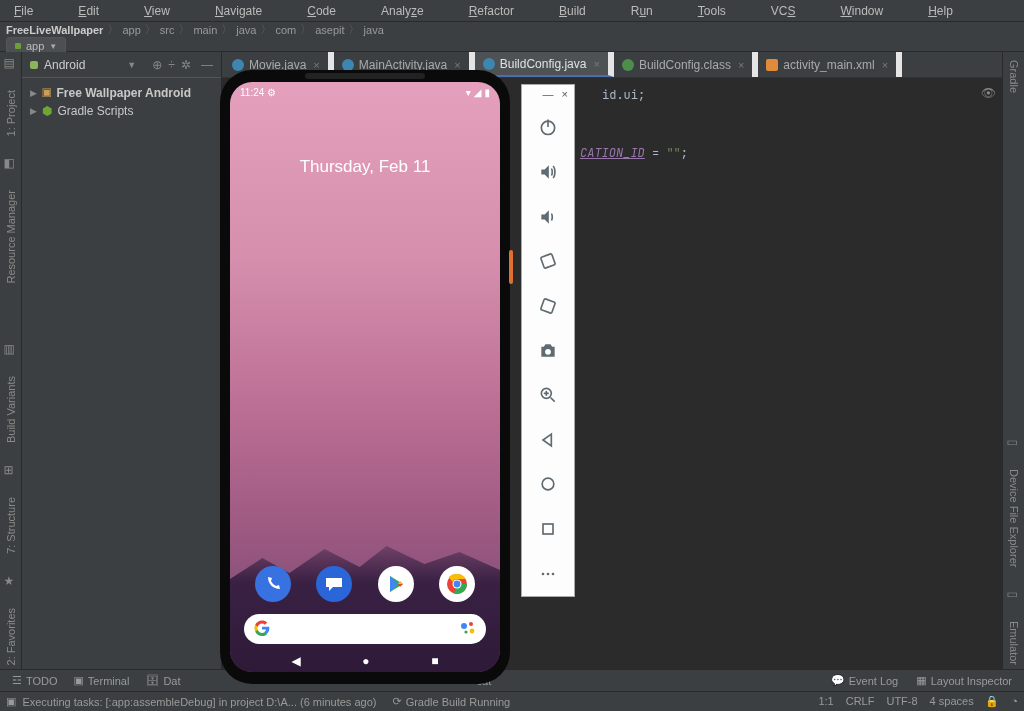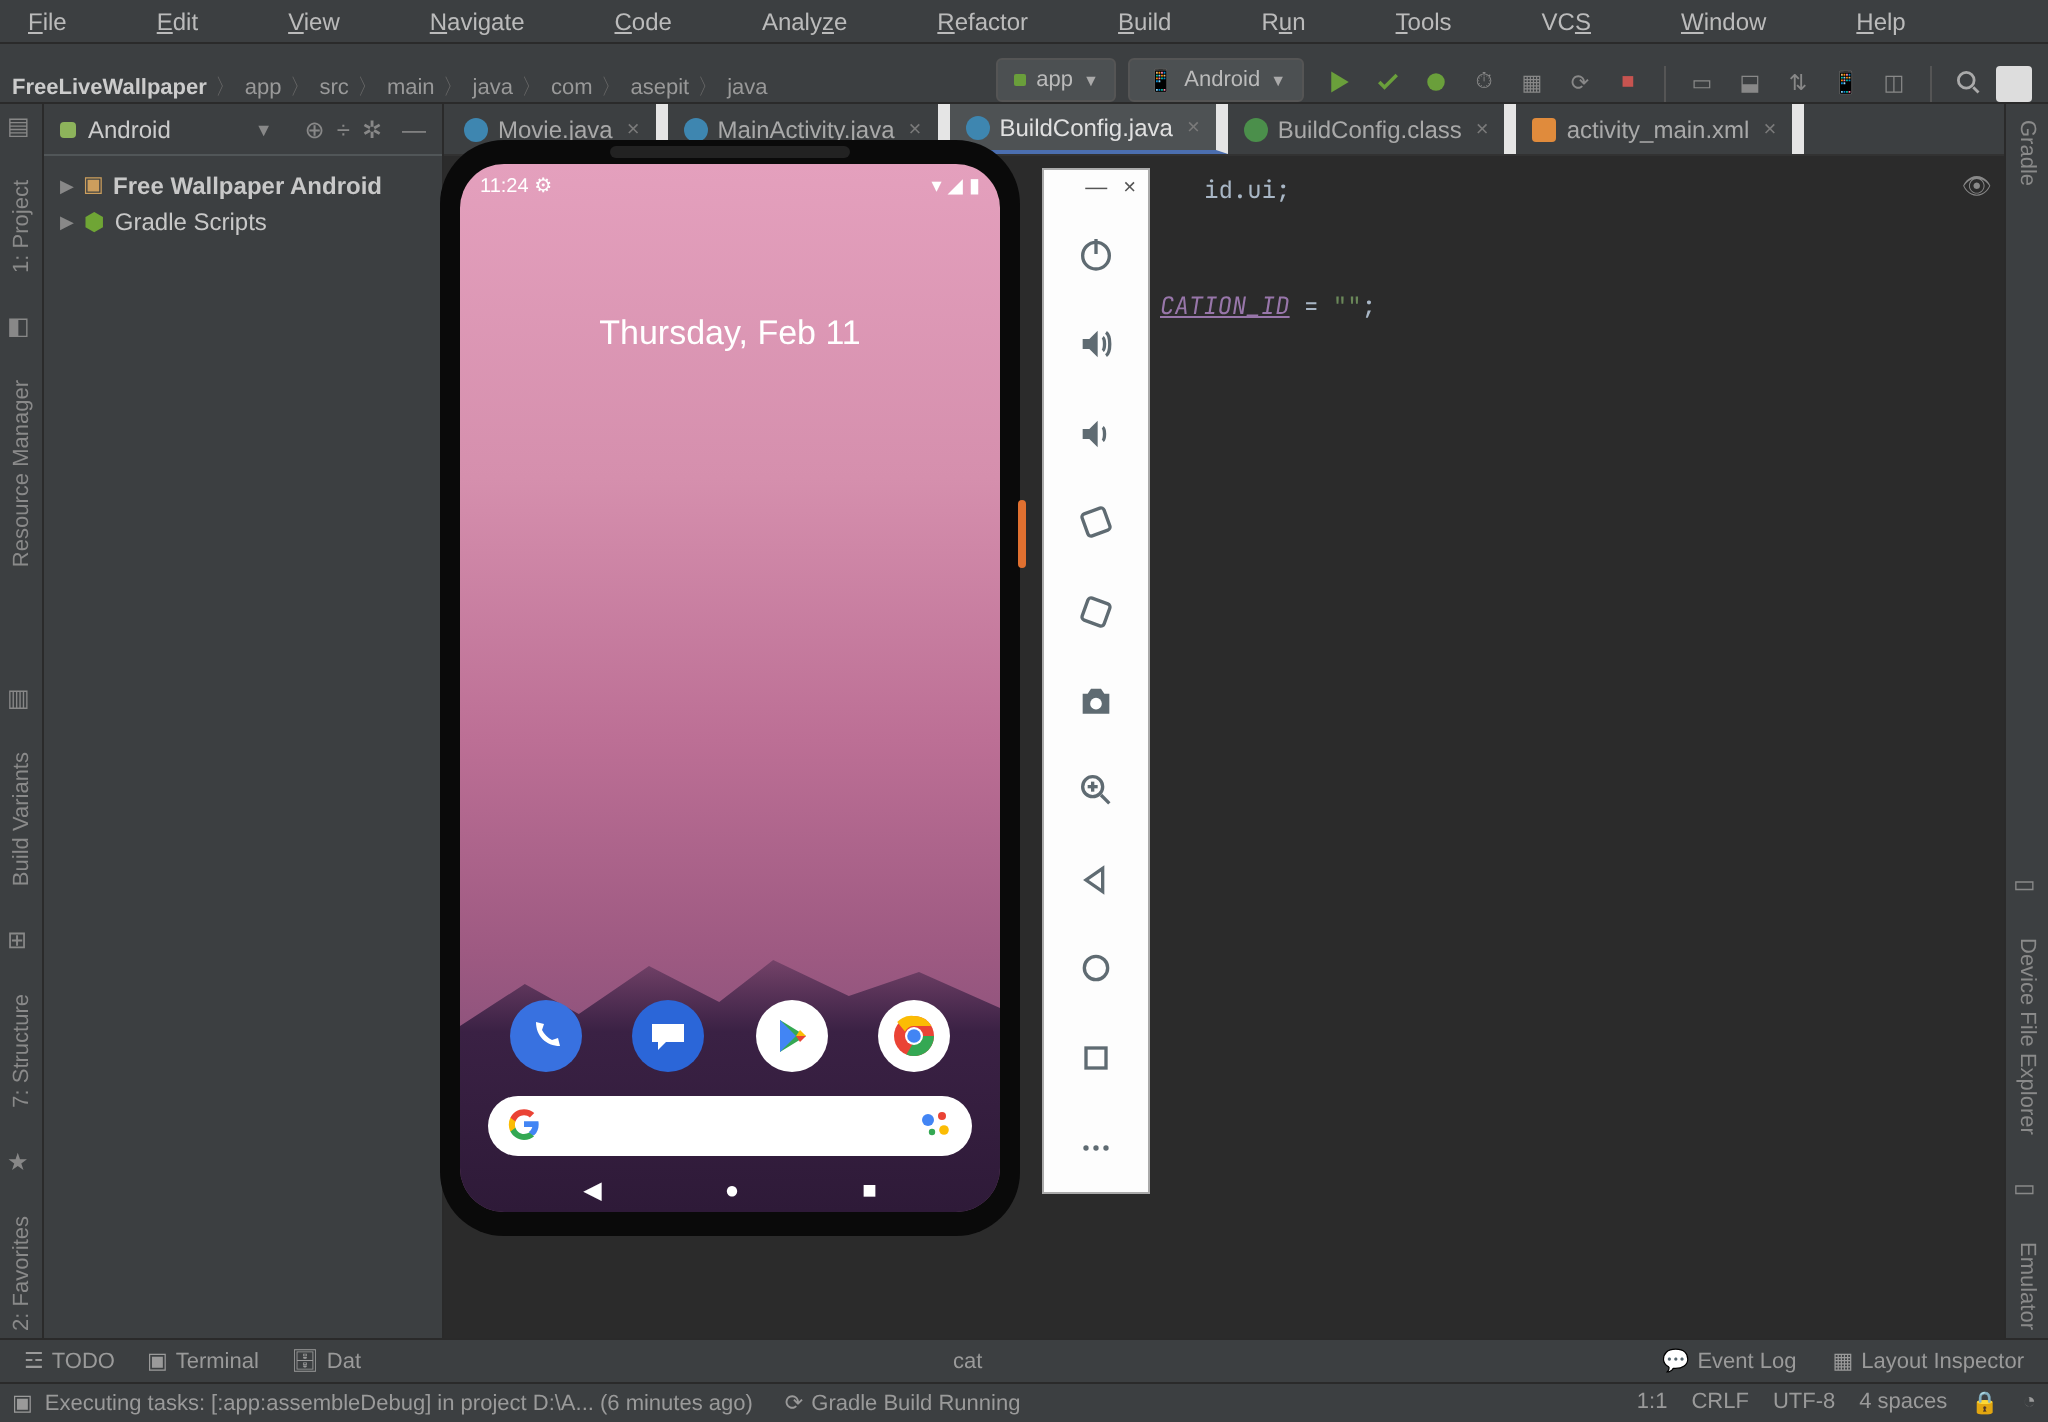--- a/index.html
+++ b/index.html
@@ -7,7 +7,7 @@
   .menubar { height: 22px; background: #3c3f41; display: flex; align-items: center; padding: 0 6px; border-bottom: 1px solid #2a2a2a; gap: 29px; }
   .menubar span { padding: 2px 8px; cursor: default; }
   .menubar span u { text-decoration: underline; }
-  .toolbar { height: 30px; background: #3c3f41; display: flex; align-items: flex-end; padding: 0 6px; border-bottom: 1px solid #2a2a2a; font-size: 11px; }
+  .toolbar { height: 30px; background: #3c3f41; display: flex; align-items: flex-start; padding: 0 6px; border-bottom: 1px solid #2a2a2a; font-size: 11px; flex-direction: column; }
   .crumb { display: flex; align-items: center; gap: 2px; }
   .crumb .sep { color: #666; margin: 0 2px; }
   .crumb .item { color: #999; }

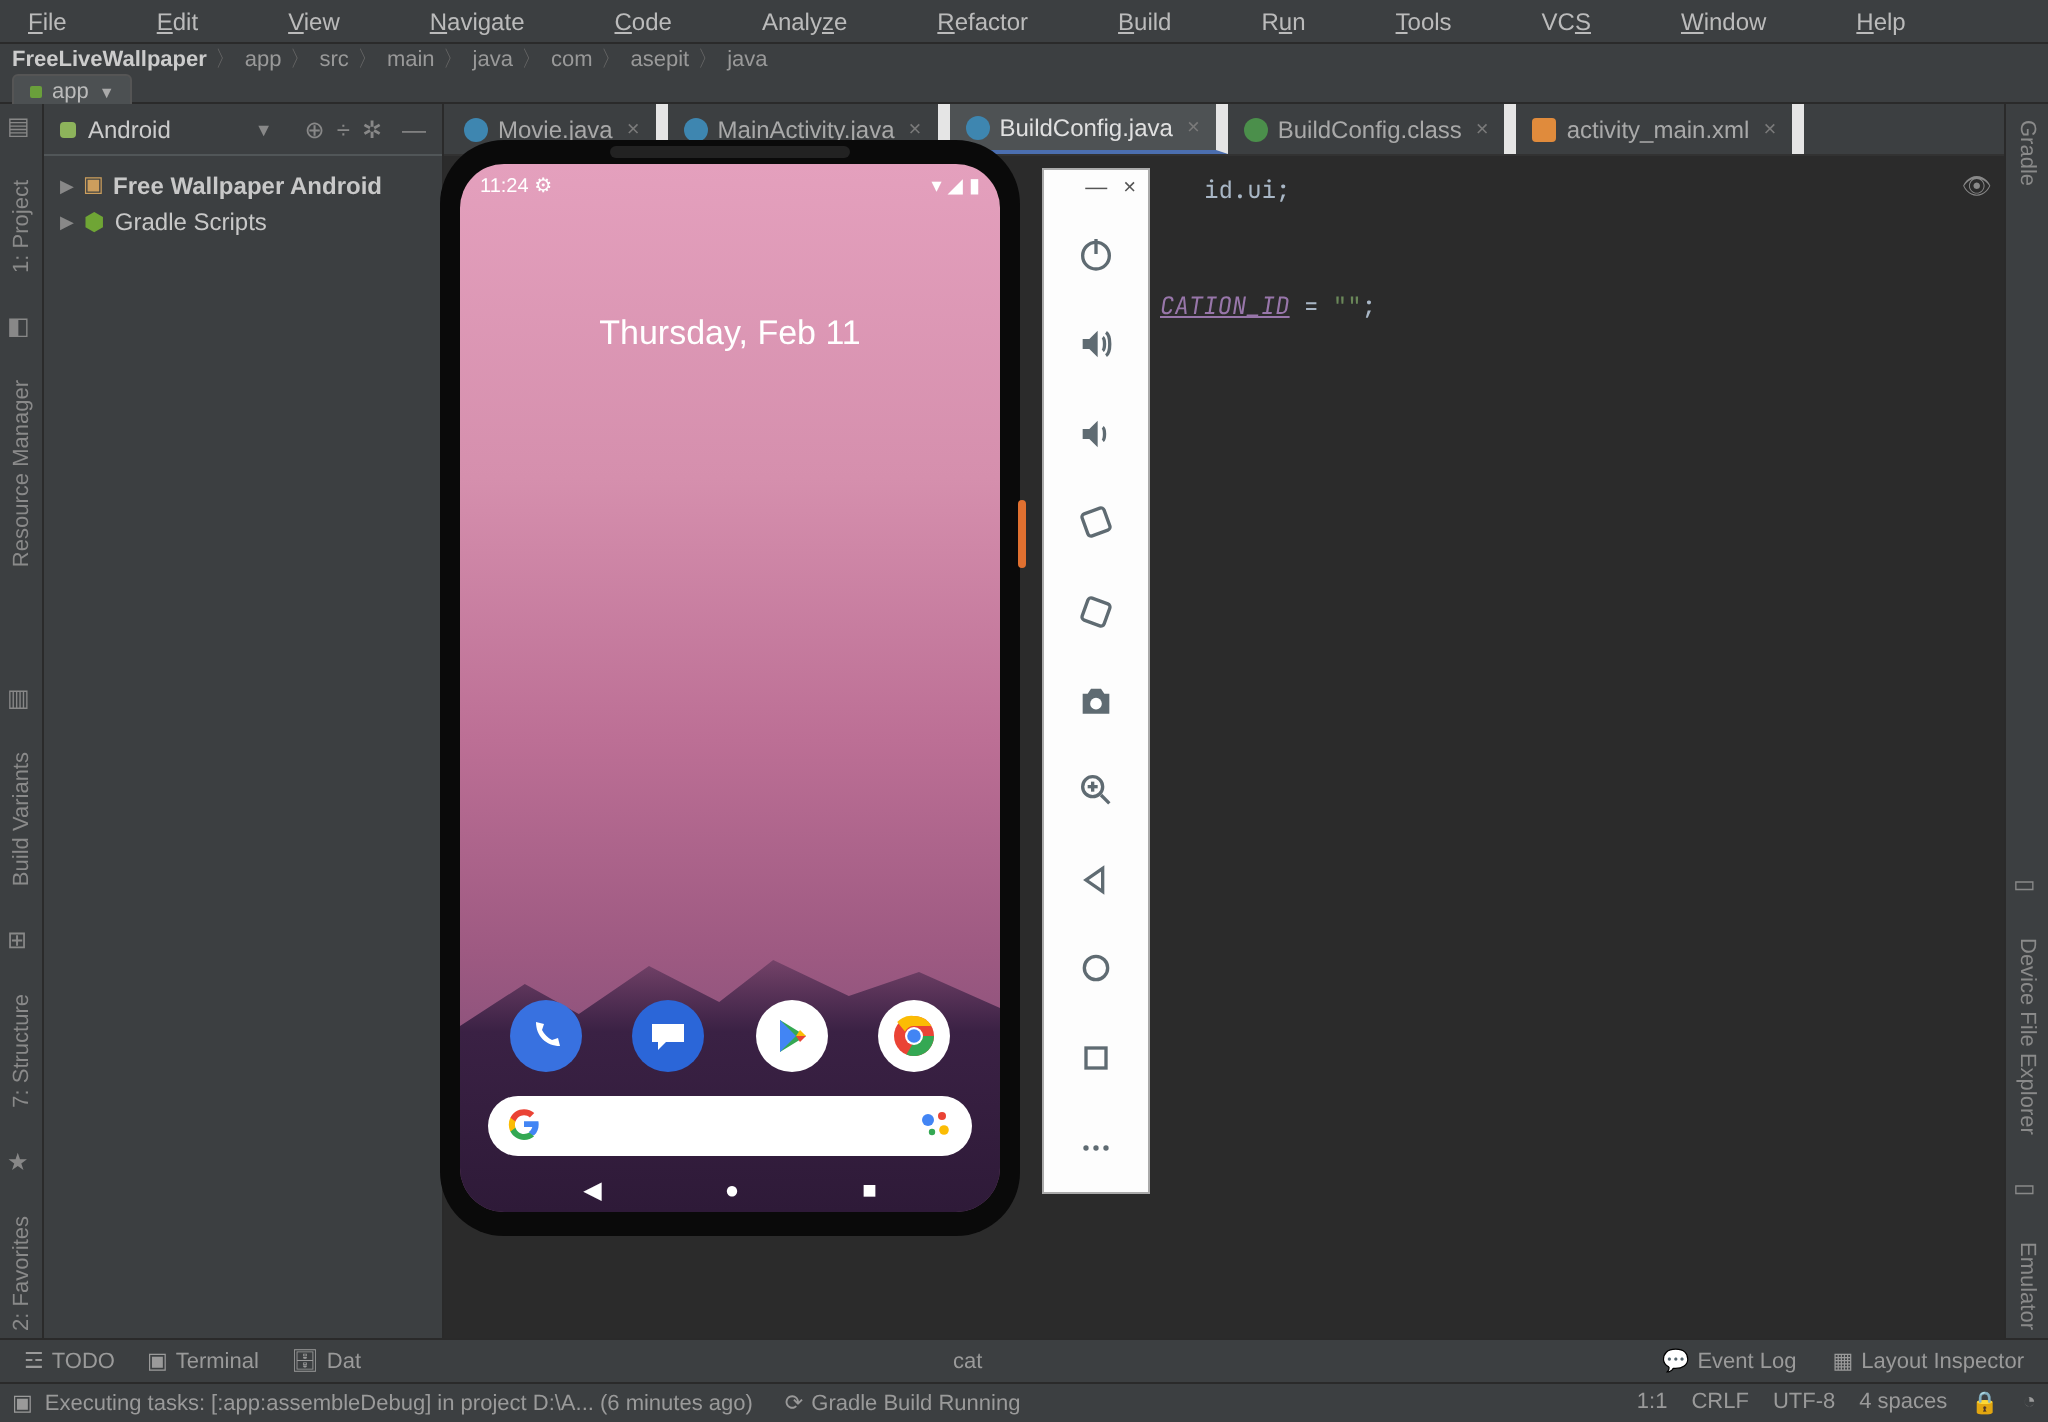--- a/index.html
+++ b/index.html
@@ -48,7 +48,7 @@
   .status-bar .right { margin-left:auto; display:flex; gap:12px; align-items:flex-start; }
   
   .emulator { position:absolute; left:220px; top:70px; width:290px; height:622px; z-index:10; }
-  .phone { width:290px; height:548px; background:#0a0a0a; border-radius:32px; padding:12px 10px; position:relative; }
+  .phone { width:290px; height:614px; background:#0a0a0a; border-radius:32px; padding:12px 10px; position:relative; }
   .phone-screen { width:100%; height:100%; background: linear-gradient(to bottom, #e4a0bd 0%, #d58fad 30%, #bc6f95 55%, #9e5a82 75%, #6f4571 100%); border-radius:22px; position:relative; overflow:hidden; }
   .phone-notch { position:absolute; top:3px; left:50%; transform:translateX(-50%); width:120px; height:6px; background:#222; border-radius:3px; }
   .phone-cam { position:absolute; top:12px; left:60px; width:8px; height:8px; border-radius:50%; background:#1c1c1c; }

